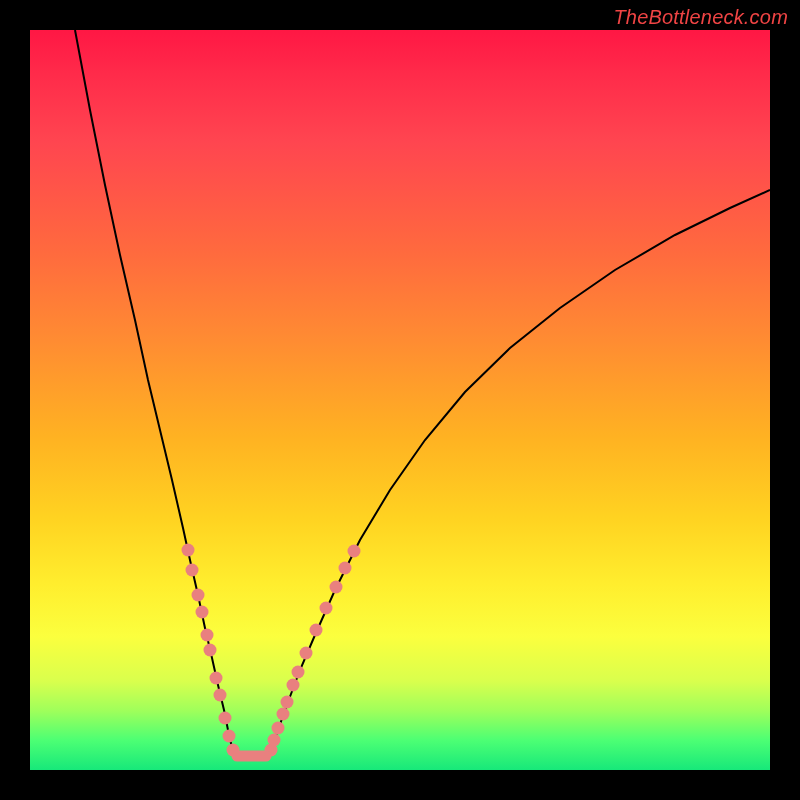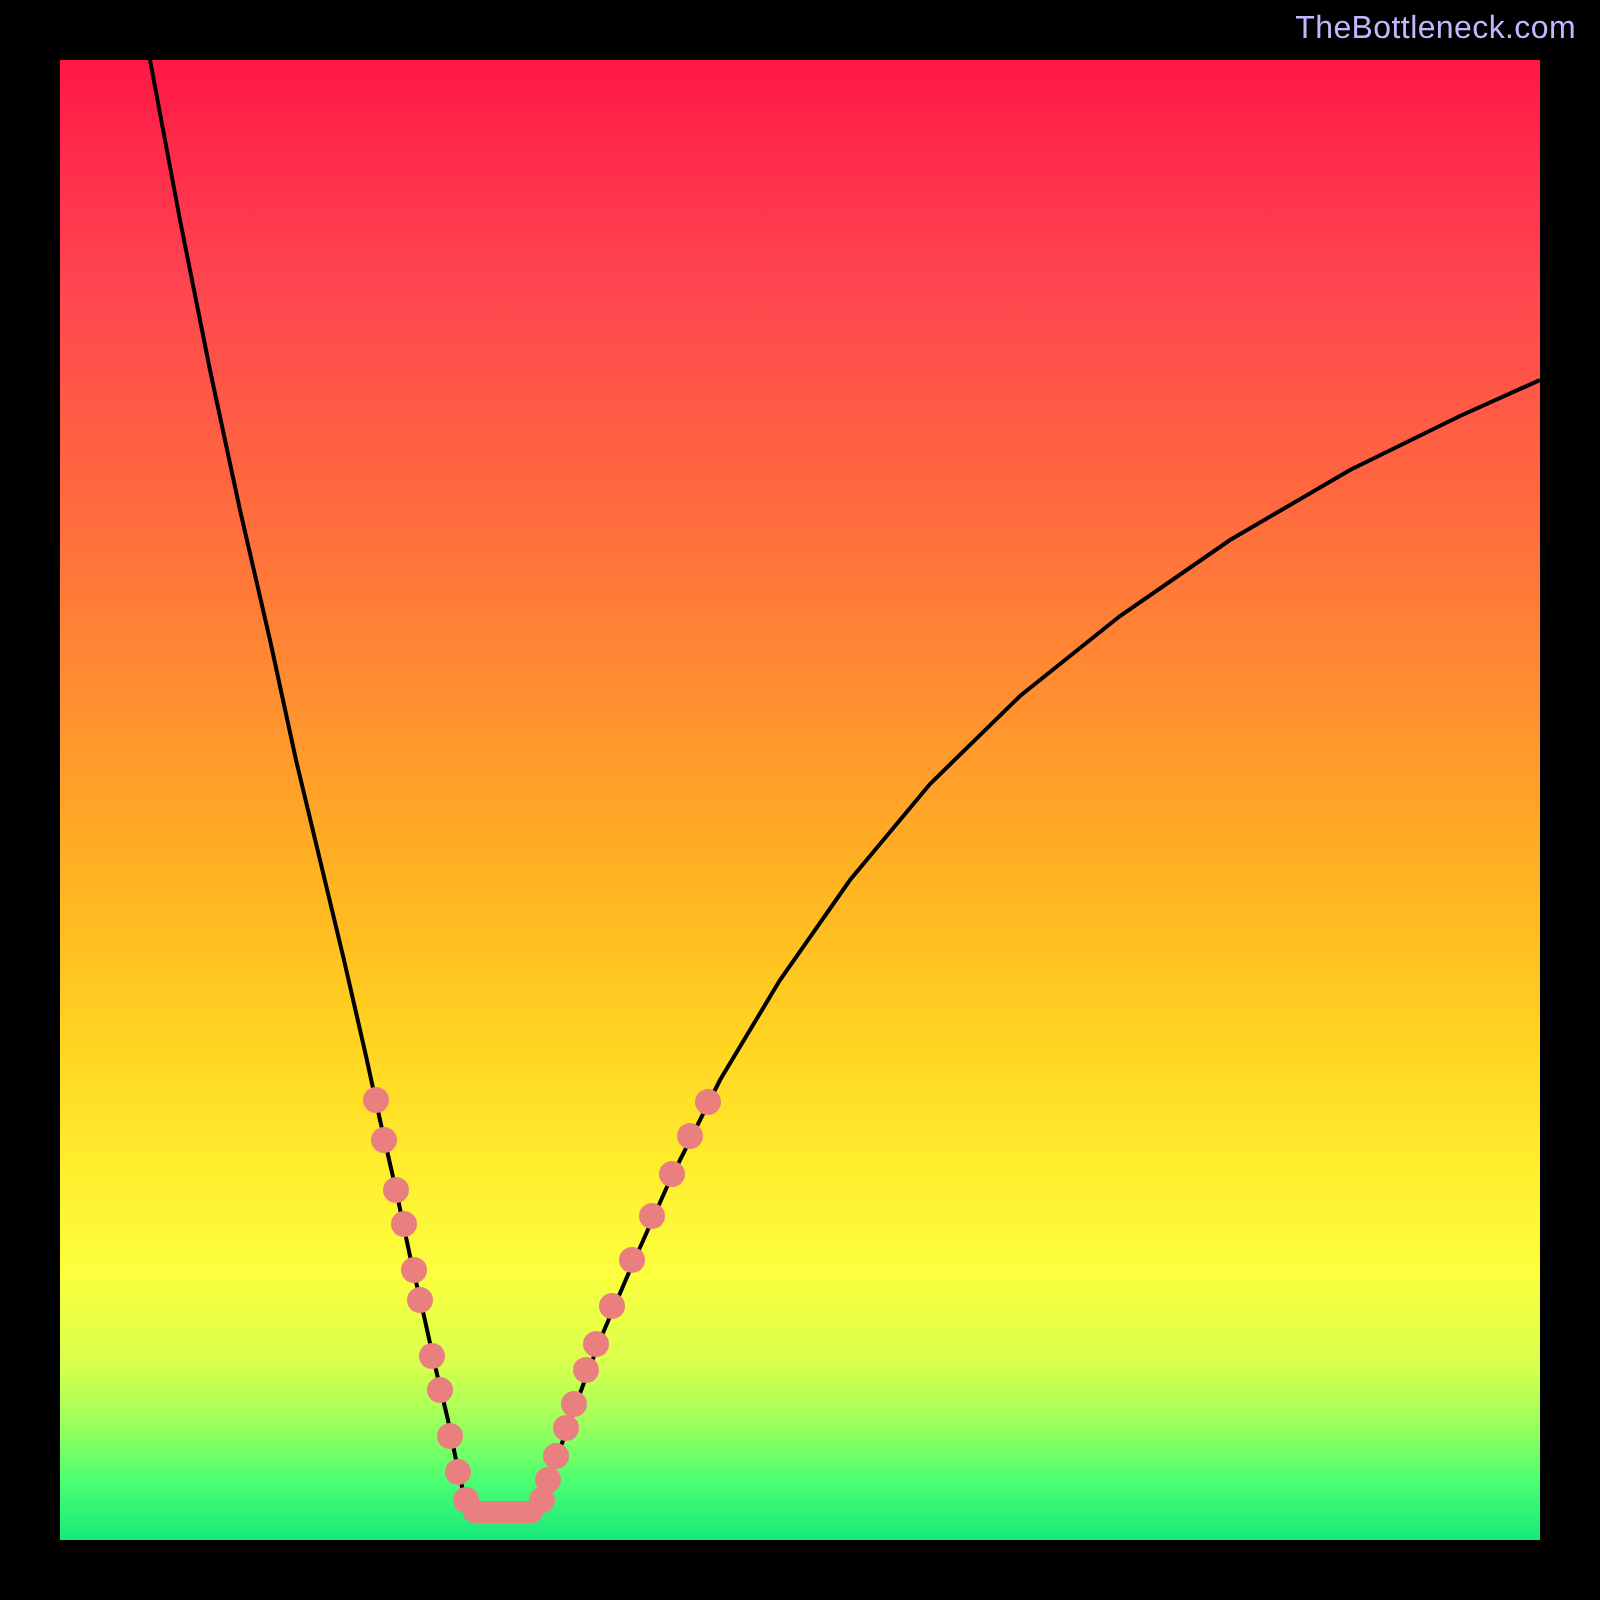--- a/index.html
+++ b/index.html
@@ -37,10 +37,11 @@
     position: absolute;
     top: 6px;
     right: 12px;
-    font-size: 16px;
+    font-size: 20px;
     font-weight: 500;
-    color: #c4b5fd;
+    color: #ef4444;
     letter-spacing: 0.2px;
+    font-style: italic;
   }
   svg.plot {
     position: absolute;

